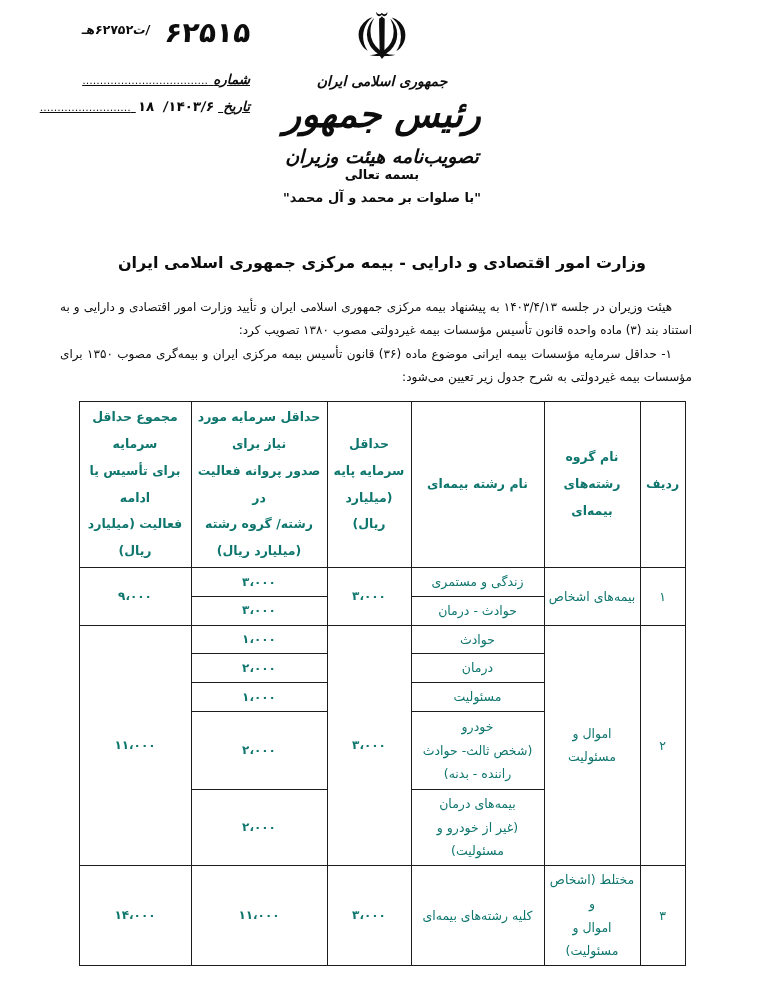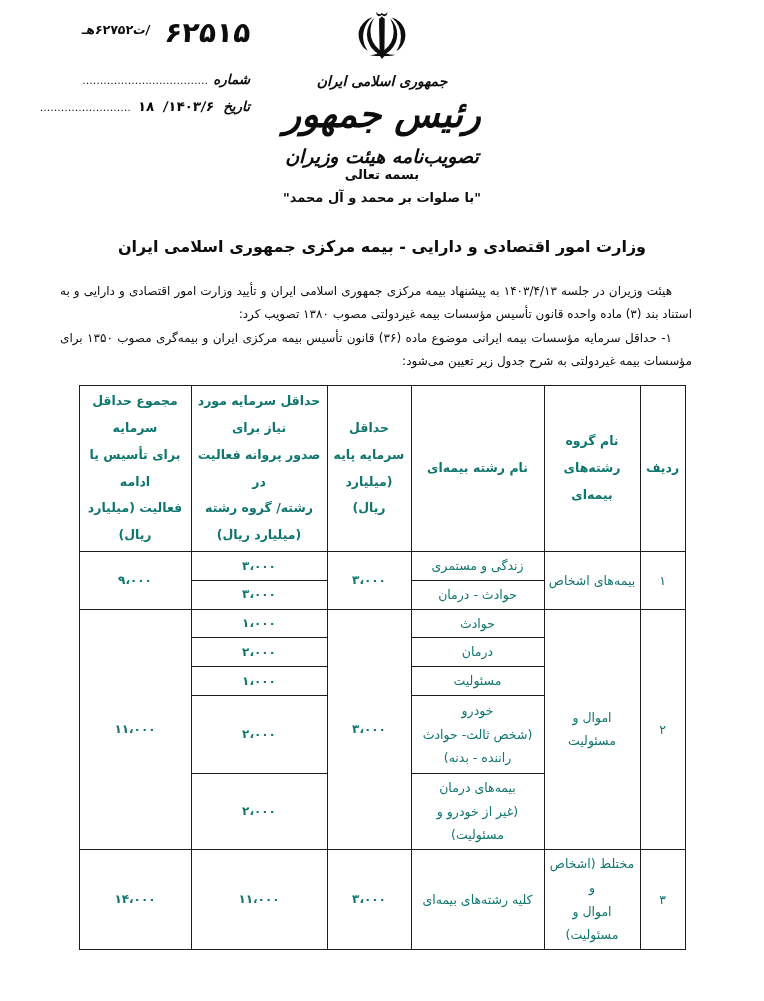--- a/index.html
+++ b/index.html
@@ -34,7 +34,7 @@
     white-space:nowrap;
   }
   .ref-lines { margin-top:16px; }
-  .ref-line { position:relative; line-height:25px; white-space:nowrap; }
+  .ref-line { position:relative; line-height:25px; white-space:nowrap;text-decoration:underline; }
   .ref-label { font-size:13.5px; font-weight:bold; font-style:italic; }
   .ref-dots { font-size:11px; letter-spacing:0.5px; color:#1a1a1a; }
   .ref-date-value {

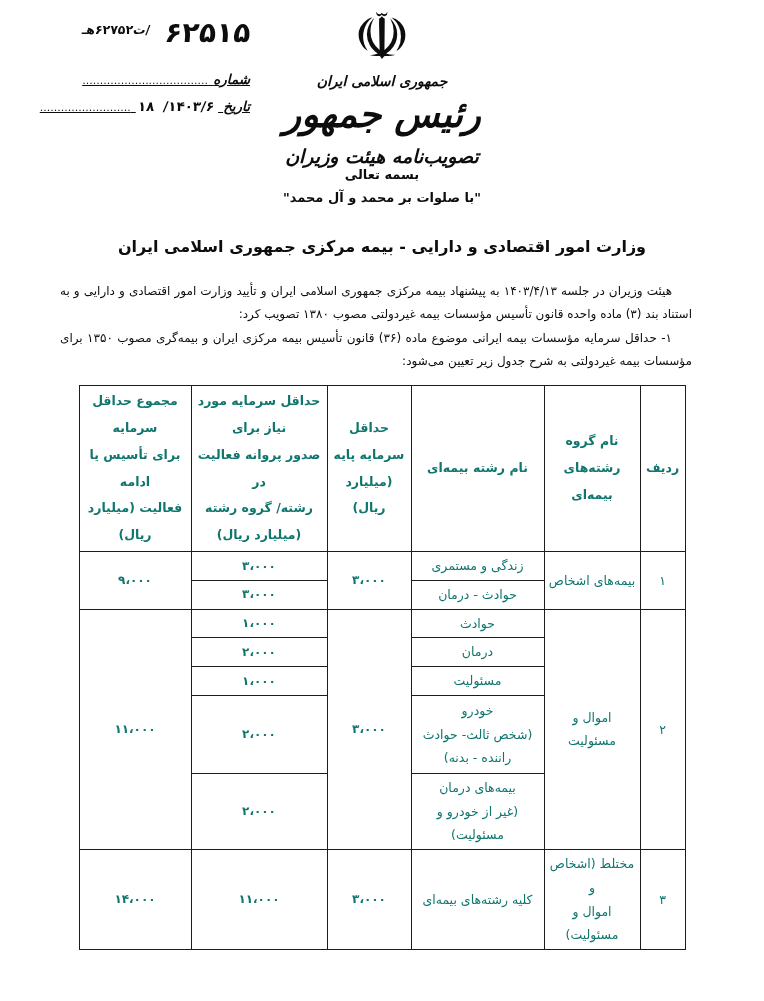--- a/index.html
+++ b/index.html
@@ -58,7 +58,7 @@
   
   .addressee {
     text-align:center; font-size:16px; font-weight:bold;
-    margin-top:32px;
+    margin-top:48px;
   }
 
   

